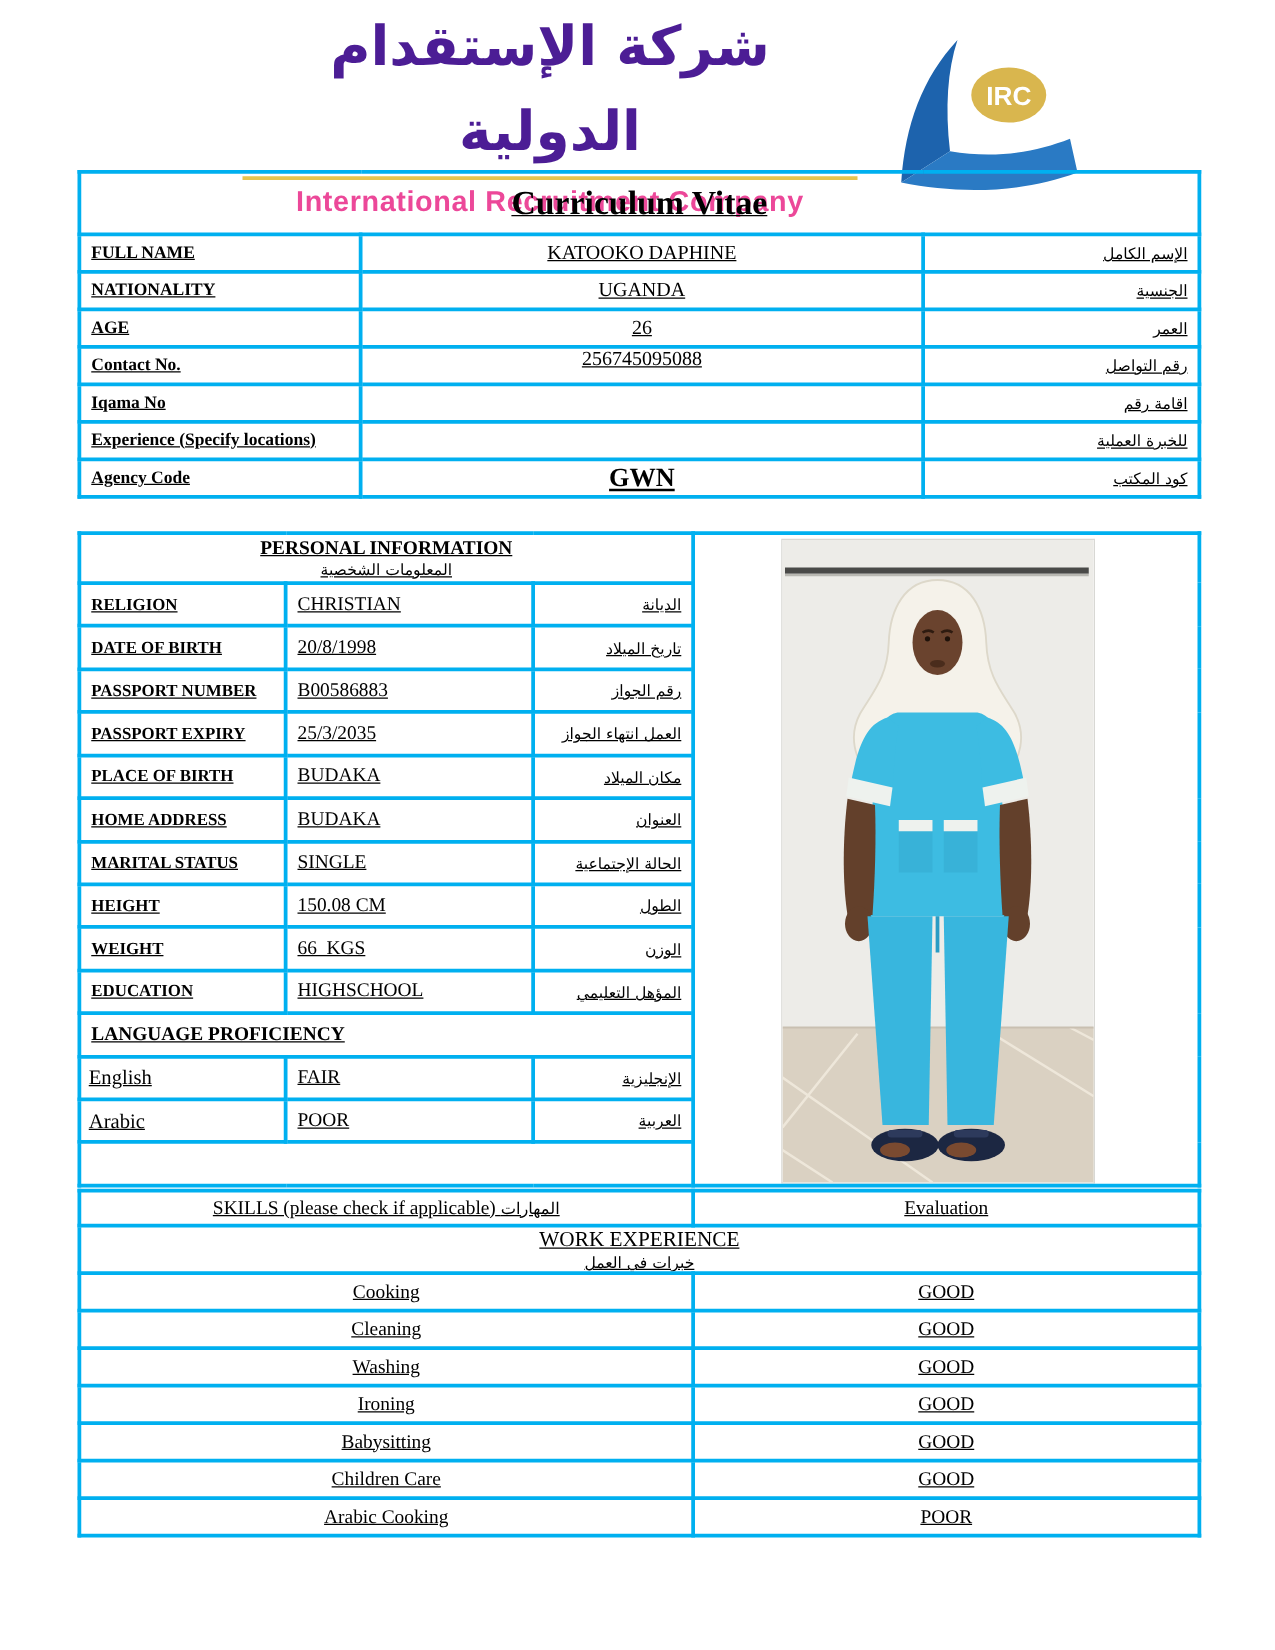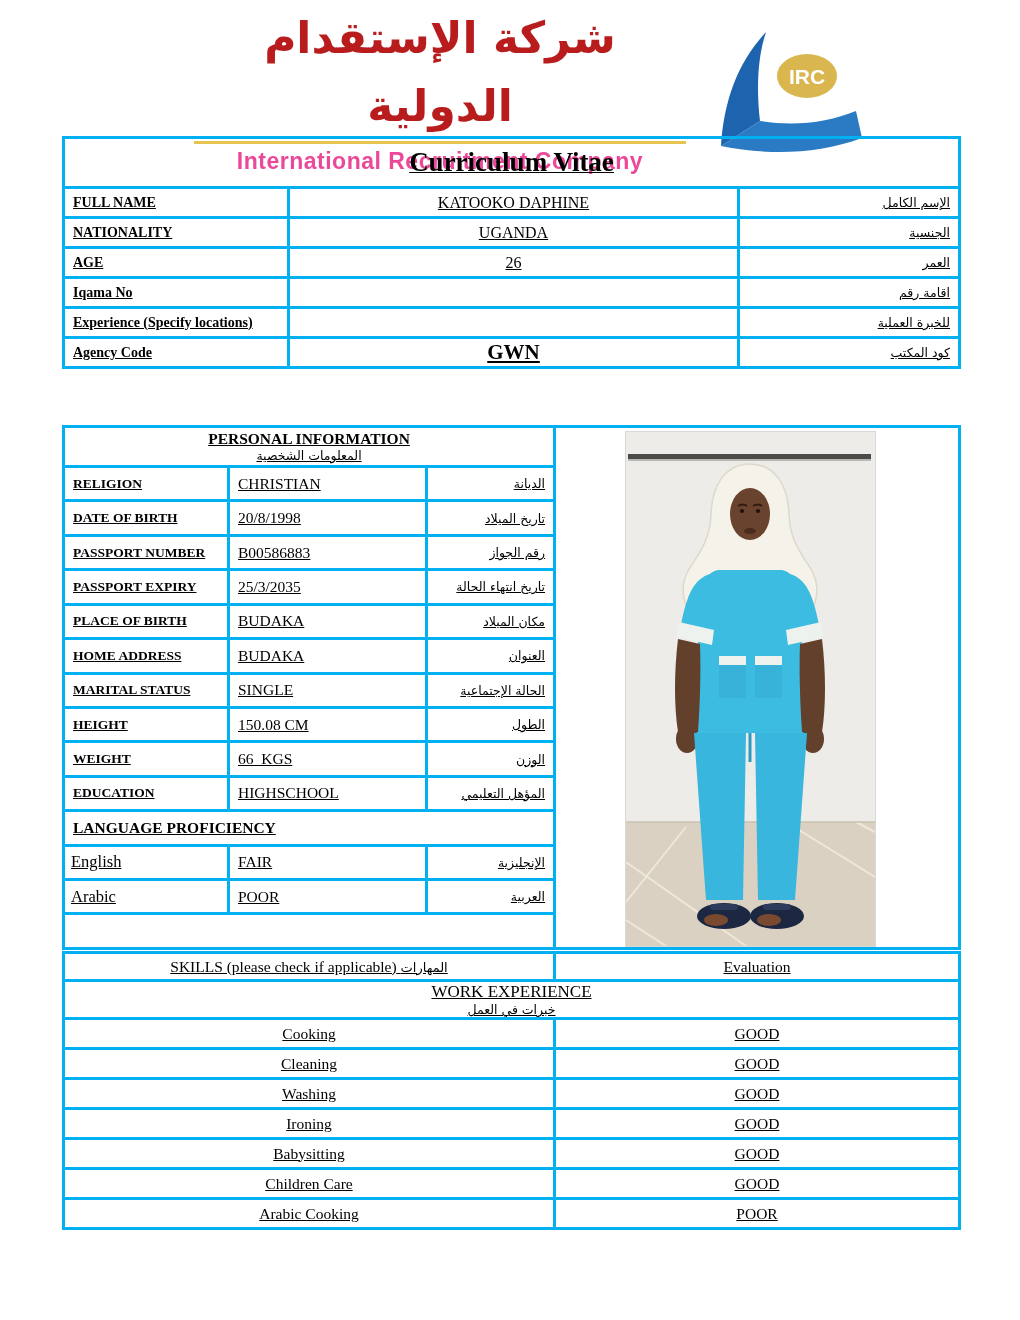--- a/index.html
+++ b/index.html
@@ -28,7 +28,7 @@
     font-weight: bold;
     font-size: 44px;
     line-height: 1.55;
-    color: #b91c1c;
+    color: #4c1d95;
     direction: rtl;
   }
   .logo-underline { height: 3px; background: #e6c44f; margin: 1px 4px 4px 4px; }

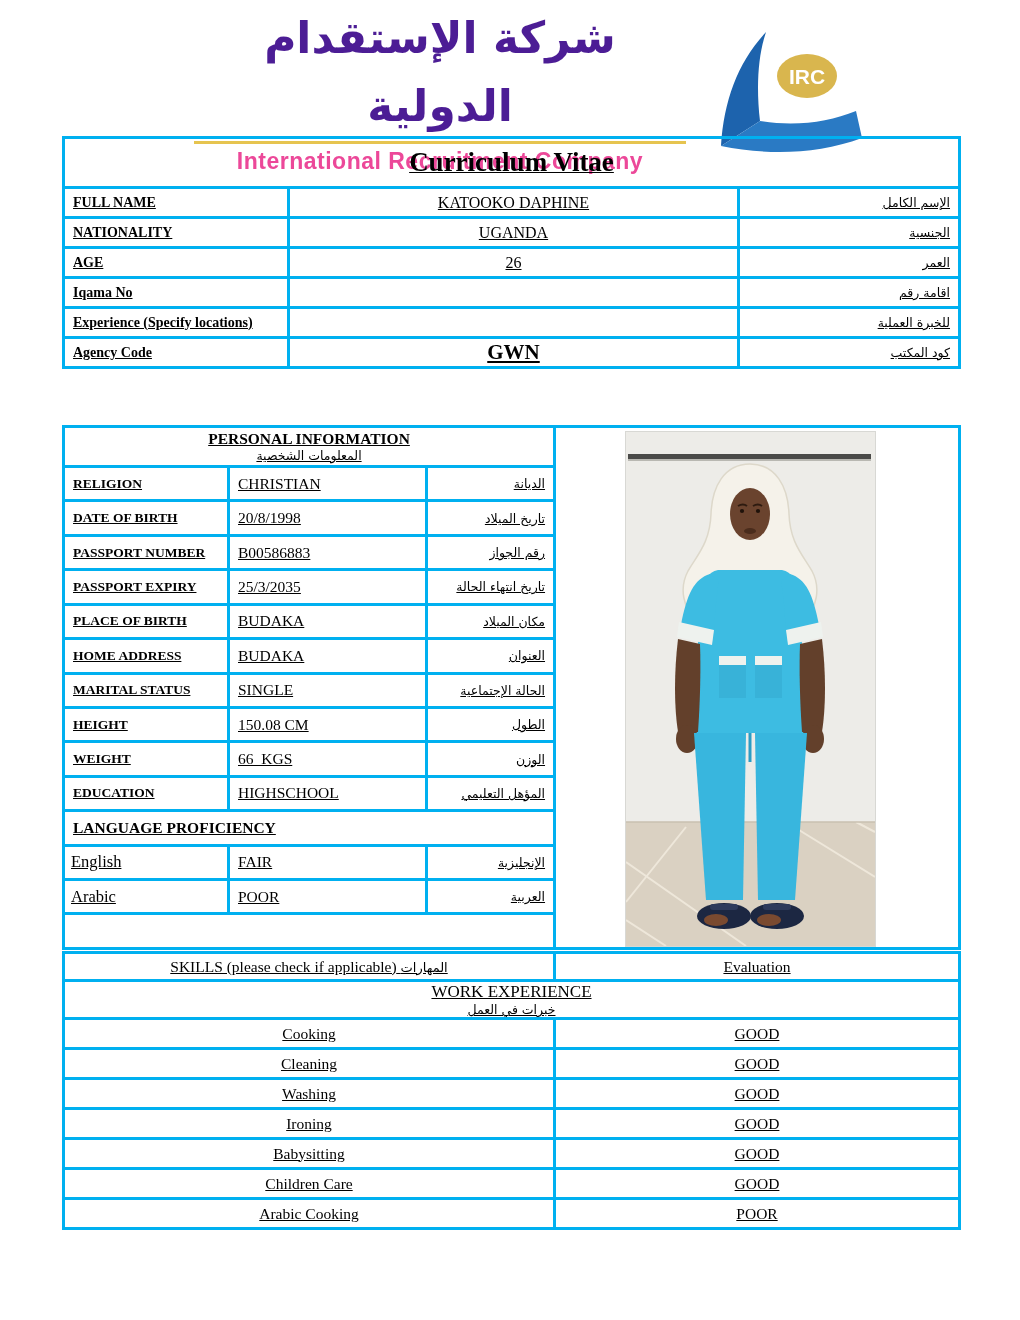--- a/index.html
+++ b/index.html
@@ -144,6 +144,11 @@
       <td class="ar">العمر</td>
     </tr>
     <tr>
+      <td class="lbl">Contact No.</td>
+      <td class="val" style="vertical-align:top;">256745095088</td>
+      <td class="ar">رقم التواصل</td>
+    </tr>
+    <tr>
       <td class="lbl">Iqama No</td>
       <td class="val"></td>
       <td class="ar">اقامة رقم</td>

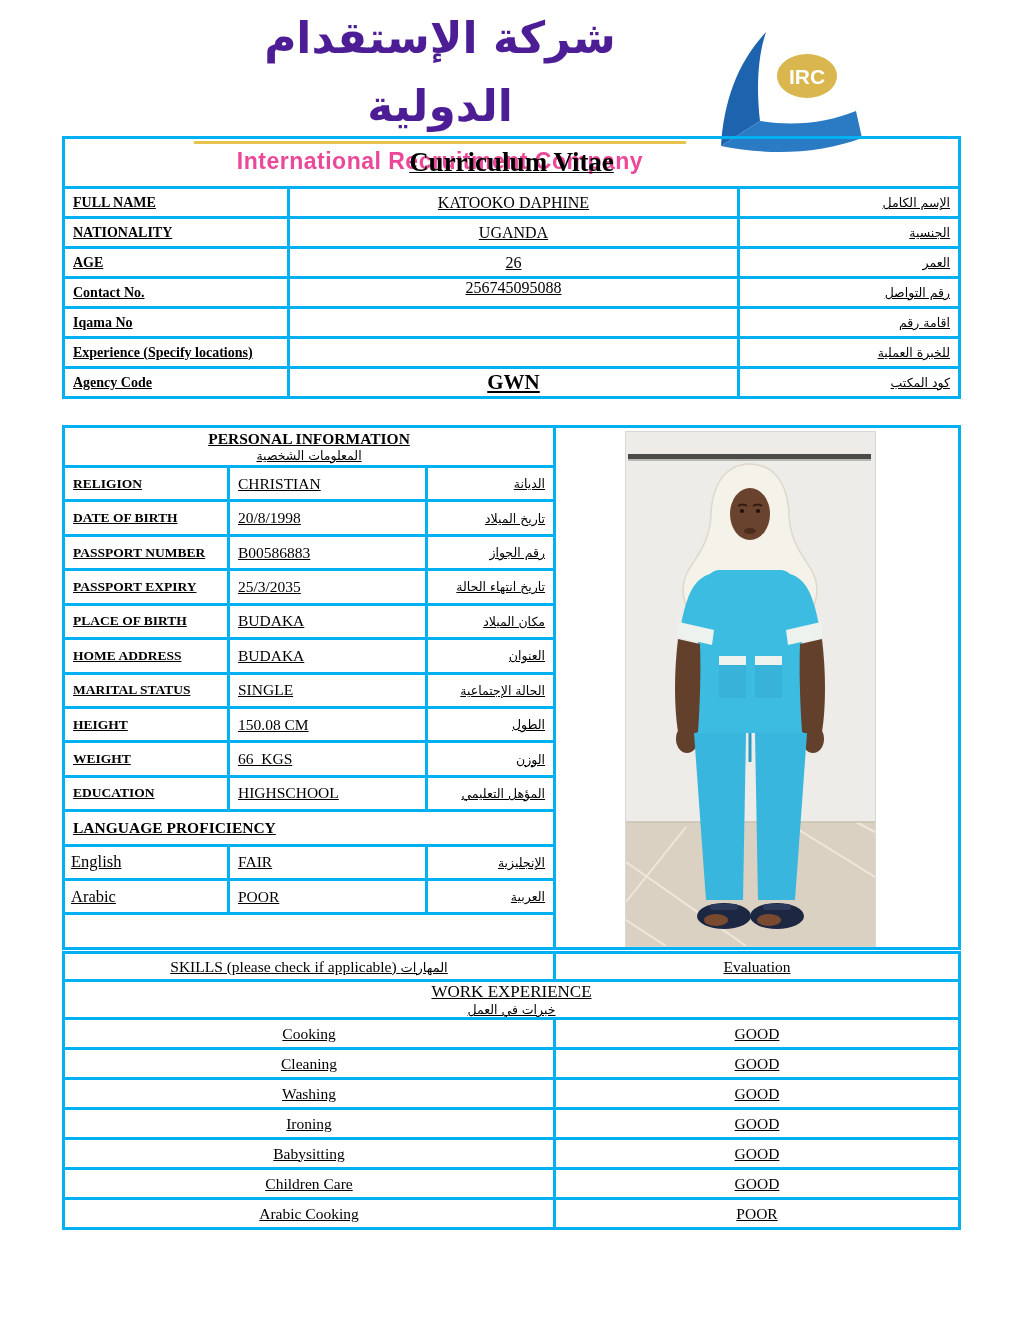--- a/index.html
+++ b/index.html
@@ -251,7 +251,7 @@
     <tr>
       <td class="pi-lbl">PASSPORT EXPIRY</td>
       <td class="pi-val">25/3/2035</td>
-      <td class="ar">تاريخ انتهاء الحالة</td>
+      <td class="ar">العمل انتهاء الجواز</td>
     </tr>
     <tr>
       <td class="pi-lbl">PLACE OF BIRTH</td>

